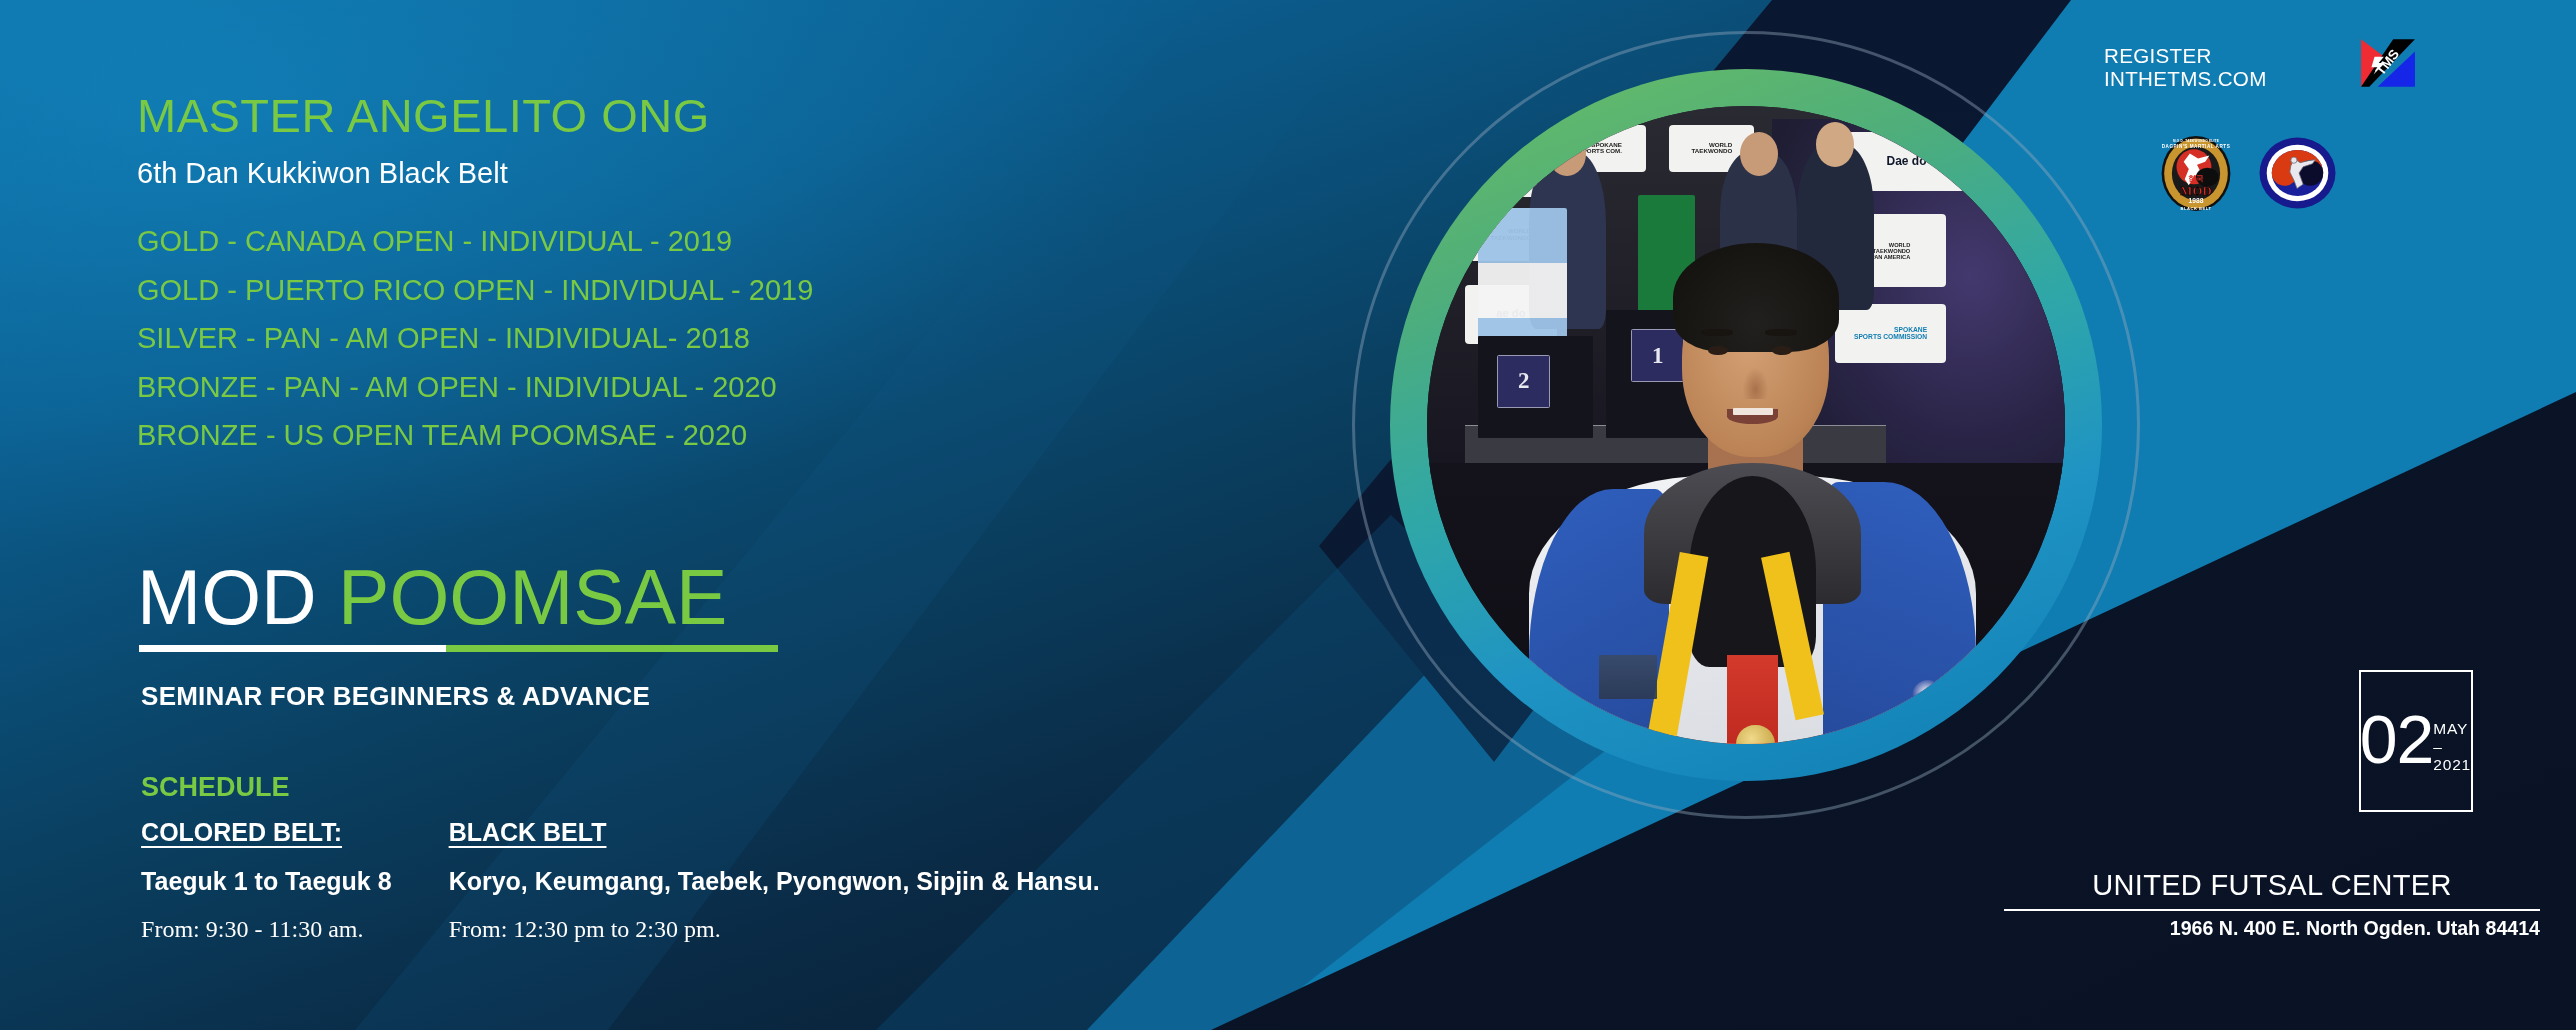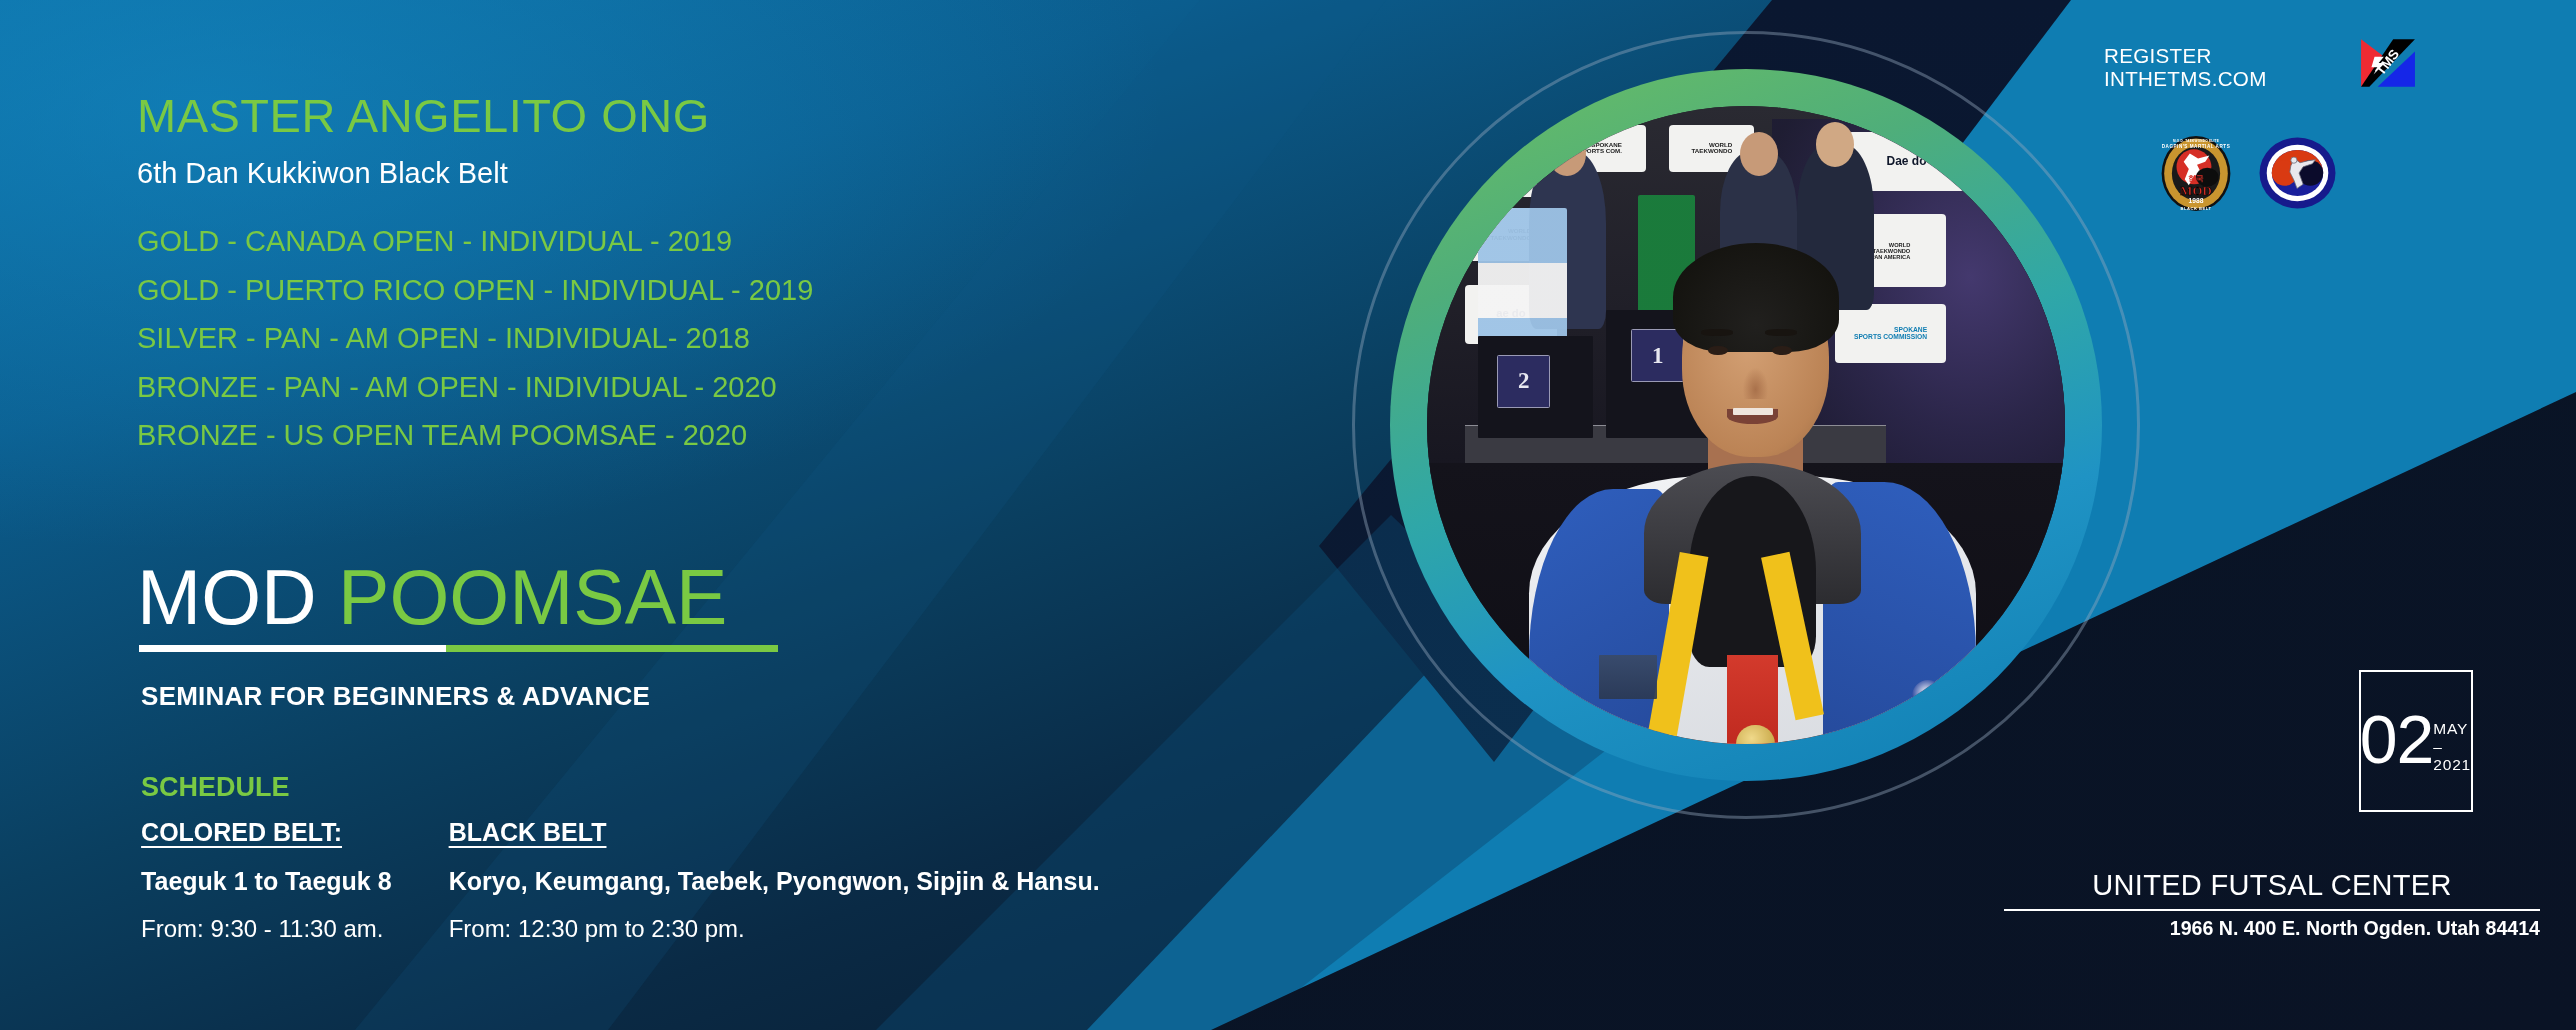--- a/index.html
+++ b/index.html
@@ -259,7 +259,7 @@
   }
   .sched-time {
     font-size:24px; font-weight:400; color:#fff;
-    white-space:nowrap; line-height:1;
+    white-space:nowrap; line-height:1;font-family:Liberation Serif, serif;
   }
 
   

